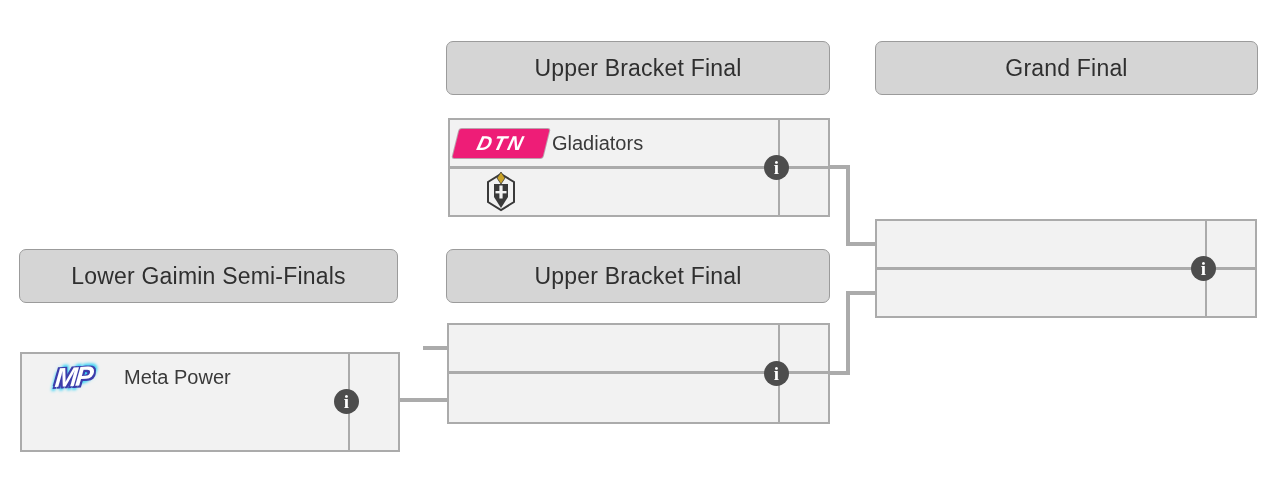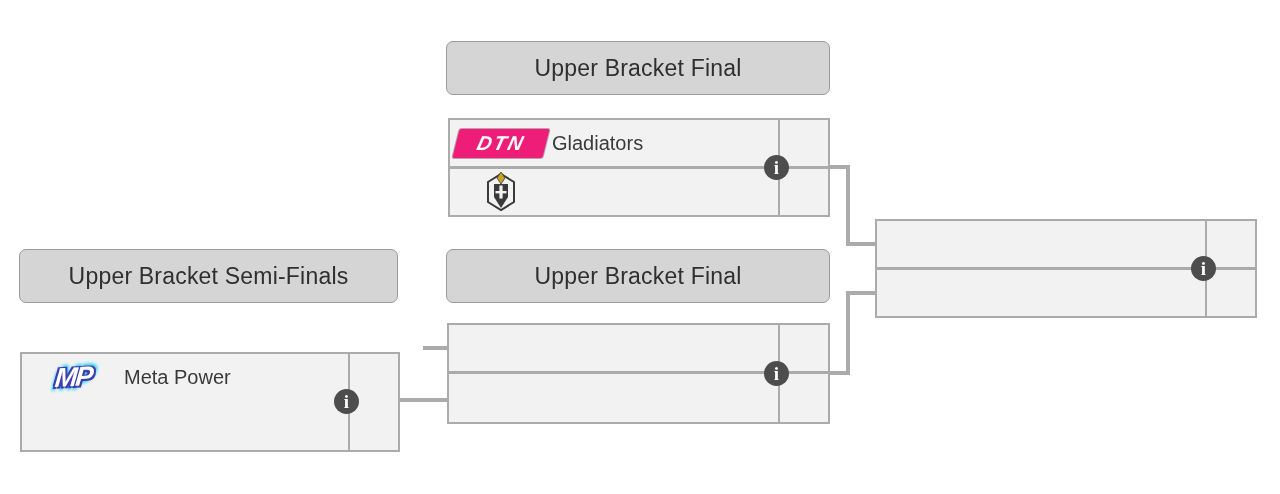--- a/index.html
+++ b/index.html
@@ -68,6 +68,7 @@
 <div class="canvas">
 
   <div class="bracket-header" style="left:446px;top:41px;width:384px;">Upper Bracket Final</div>
+  <div class="bracket-header" style="left:875px;top:41px;width:383px;">Grand Final</div>
   <div class="bracket-header" style="left:19px;top:249px;width:379px;">Upper Bracket Semi-Finals</div>
   <div class="bracket-header" style="left:446px;top:249px;width:384px;">Upper Bracket Final</div>
 

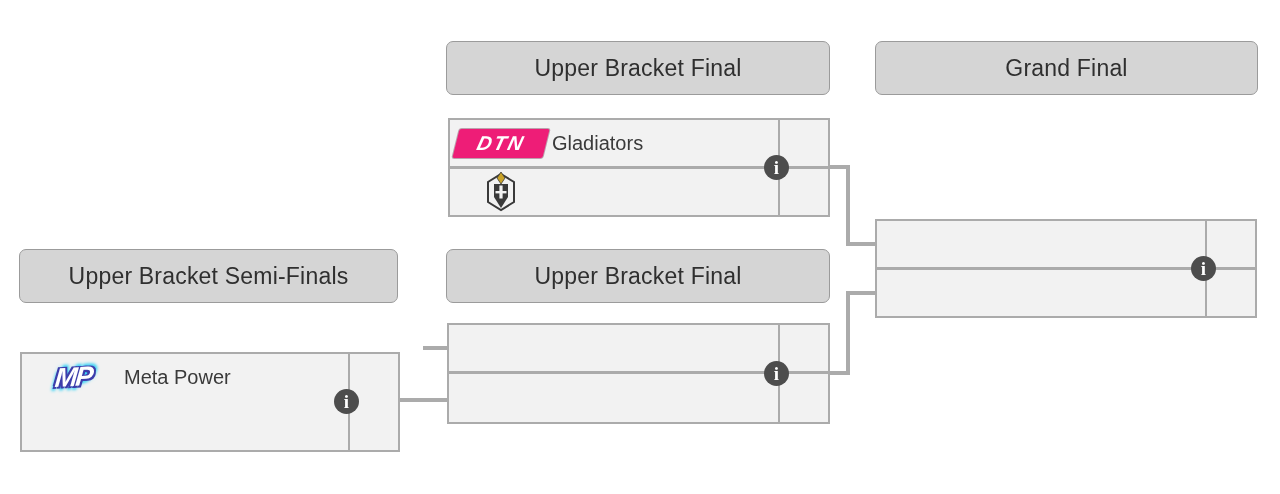--- a/index.html
+++ b/index.html
@@ -69,7 +69,7 @@
 
   <div class="bracket-header" style="left:446px;top:41px;width:384px;">Upper Bracket Final</div>
   <div class="bracket-header" style="left:875px;top:41px;width:383px;">Grand Final</div>
-  <div class="bracket-header" style="left:19px;top:249px;width:379px;">Upper Bracket Semi-Finals</div>
+  <div class="bracket-header" style="left:19px;top:249px;width:379px;">Lower Gaimin Semi-Finals</div>
   <div class="bracket-header" style="left:446px;top:249px;width:384px;">Upper Bracket Final</div>
 
   <div class="conn" style="left:830px;top:165px;width:20px;height:4px;"></div>

